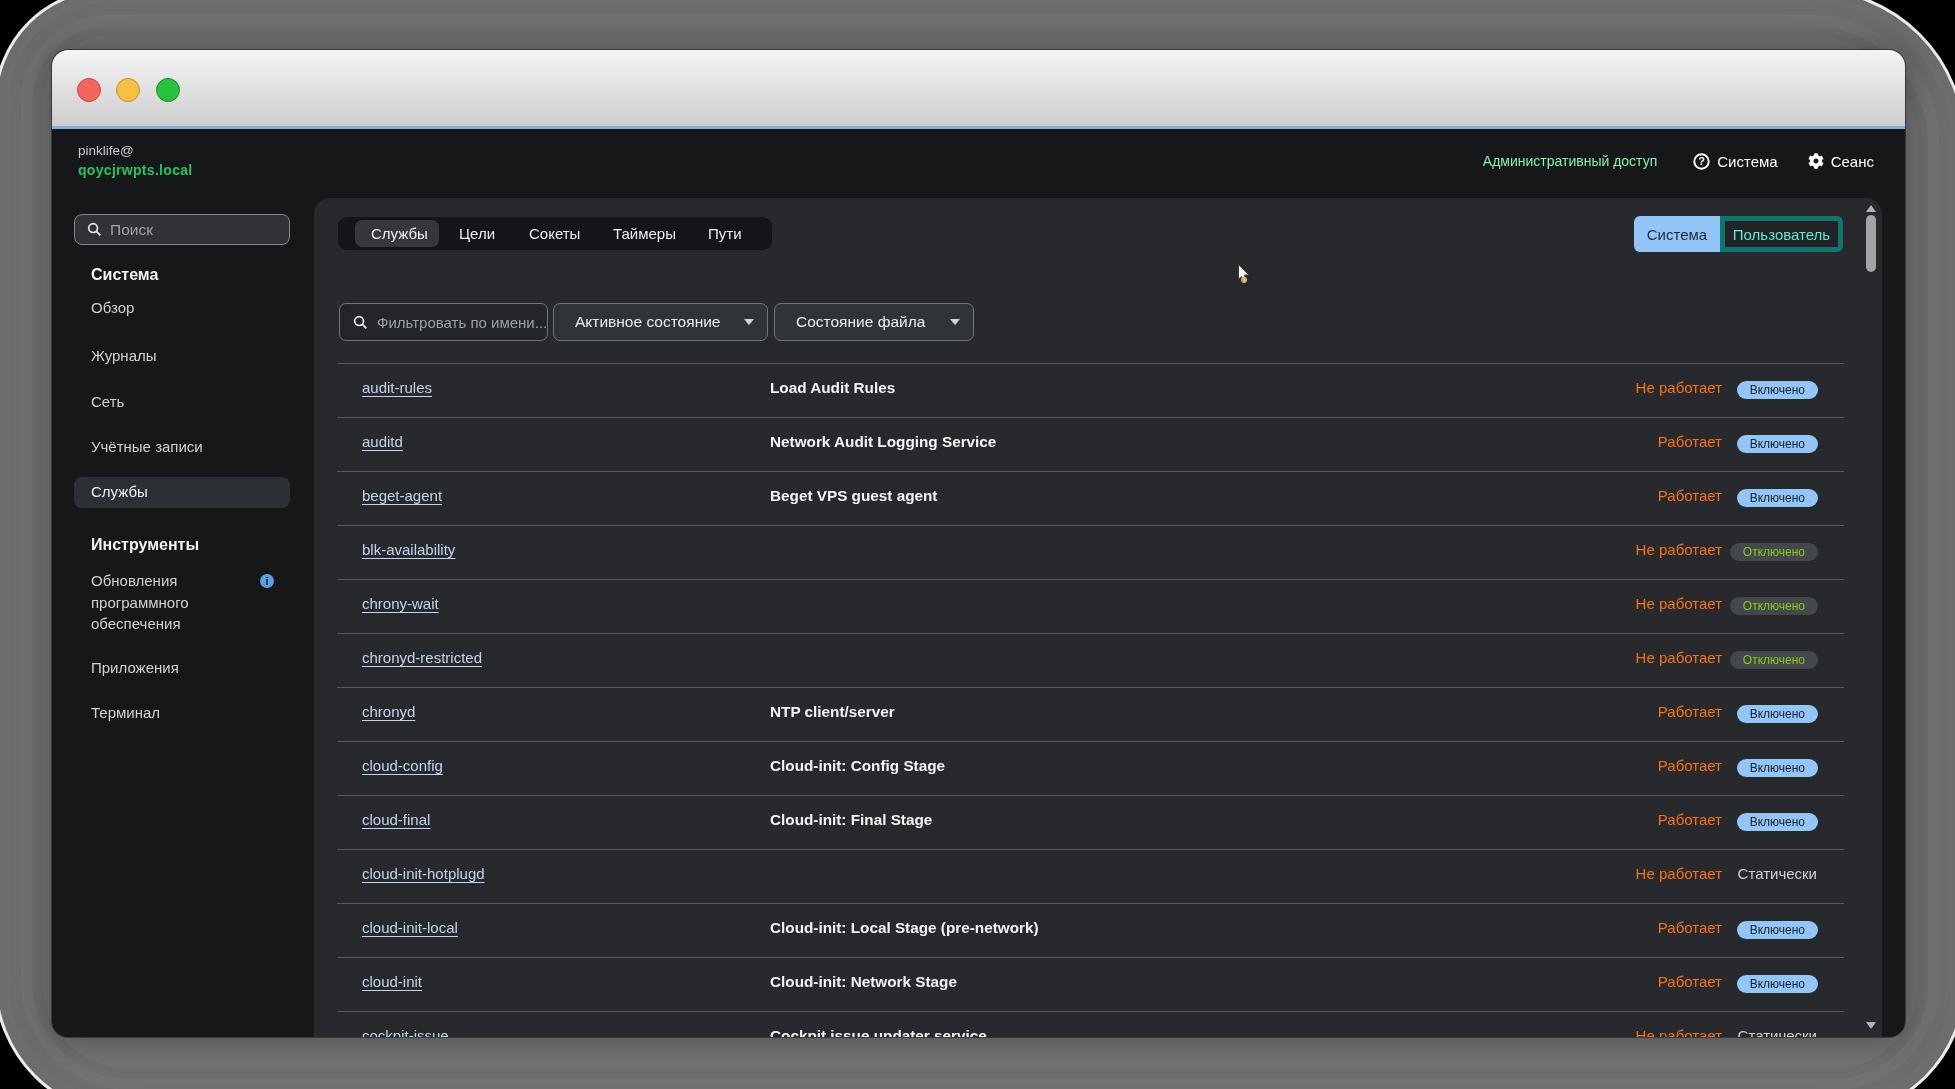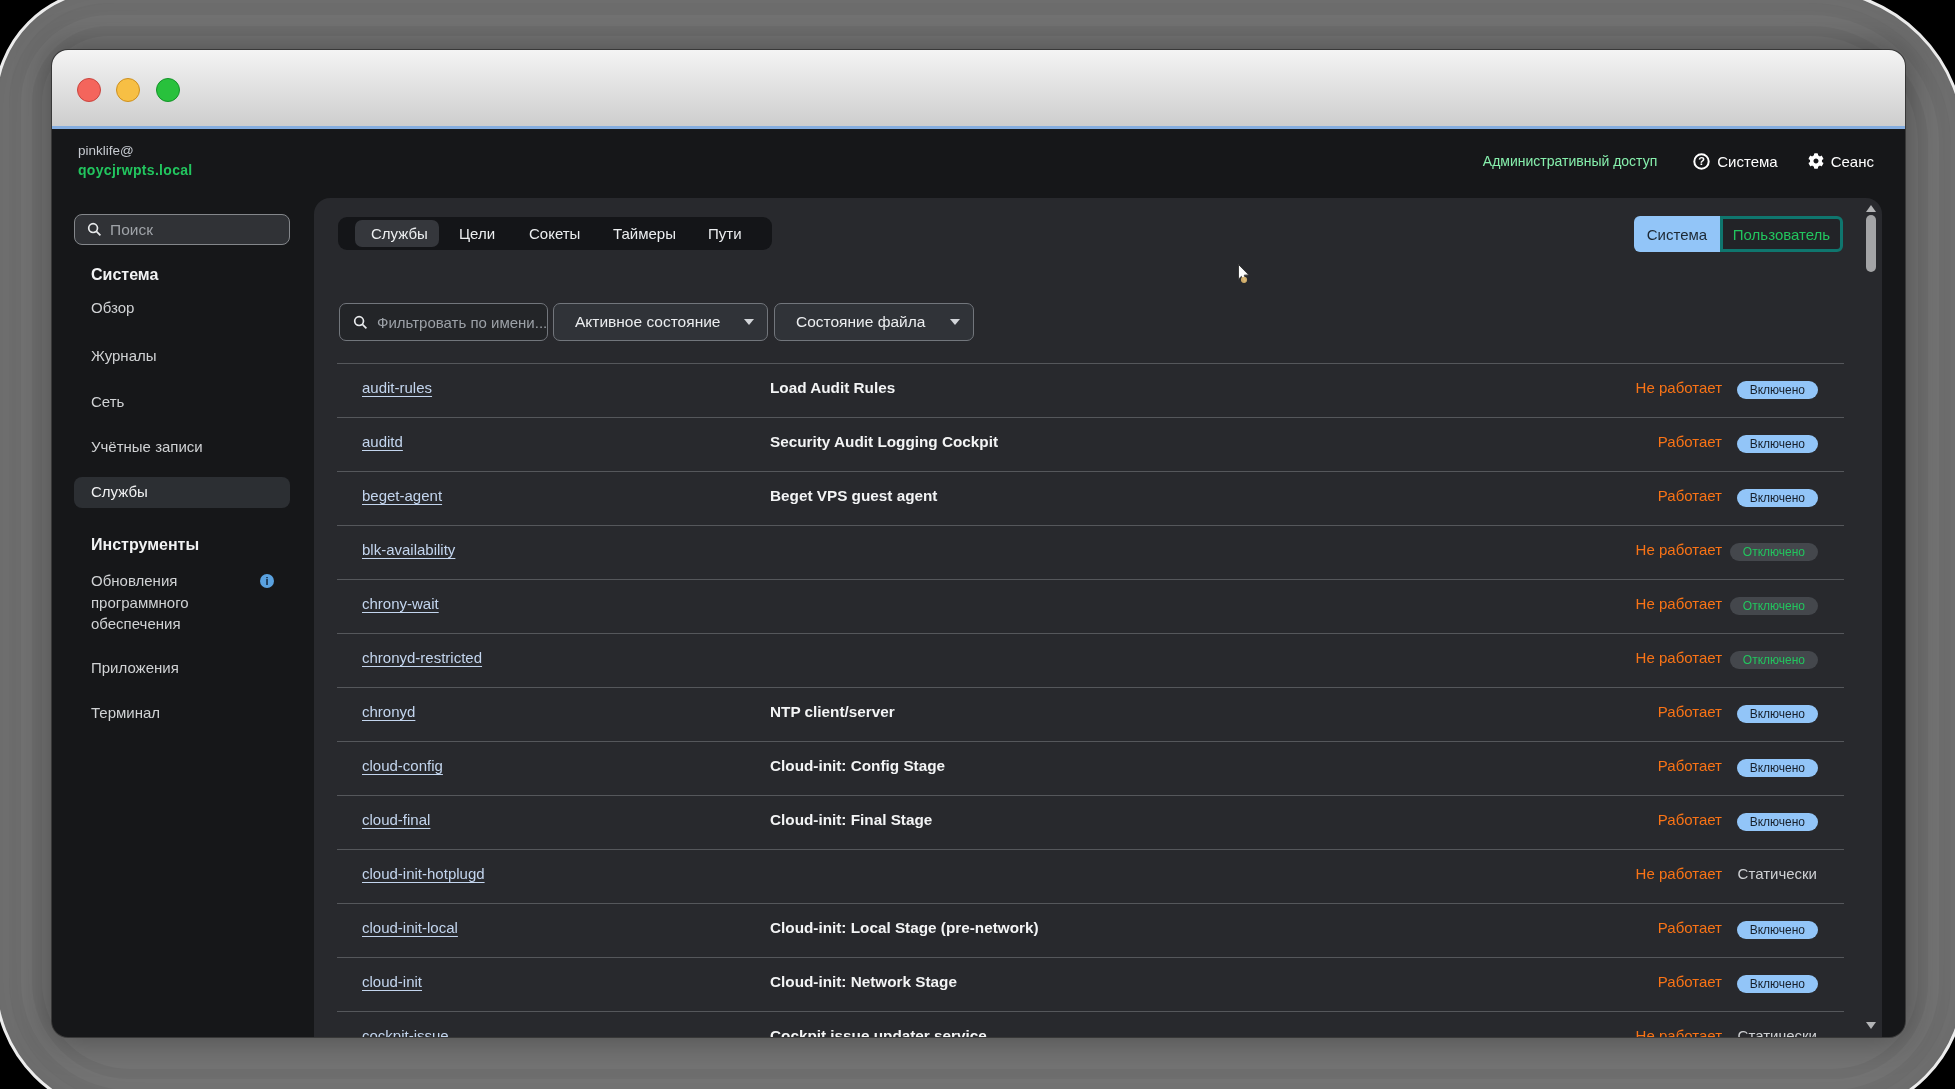--- a/index.html
+++ b/index.html
@@ -33,7 +33,7 @@
 #tg1 { position:absolute; left:1582px; top:166px; width:86px; height:36px; background:#92c5f8;
   border-radius:6px 0 0 6px; color:#1c2834; font-size:15px; display:flex; align-items:center; justify-content:center;}
 #tg2 { position:absolute; left:1668px; top:166px; width:123px; height:36px; background:#222327;
-  border:3px solid #0f766e; border-radius:0 6px 6px 0; color:#22c55e; font-size:15px; display:flex; align-items:center; justify-content:center;}
+  border:5px solid #0f766e; border-radius:0 6px 6px 0; color:#5eead4; font-size:15px; display:flex; align-items:center; justify-content:center;}
 #filter { position:absolute; left:287px; top:253px; width:209px; height:38px; background:#232528;
   border:1px solid #72767c; border-radius:7px; display:flex; align-items:center; color:#9ca1a7;
   font-size:15px; white-space:nowrap; overflow:hidden; }

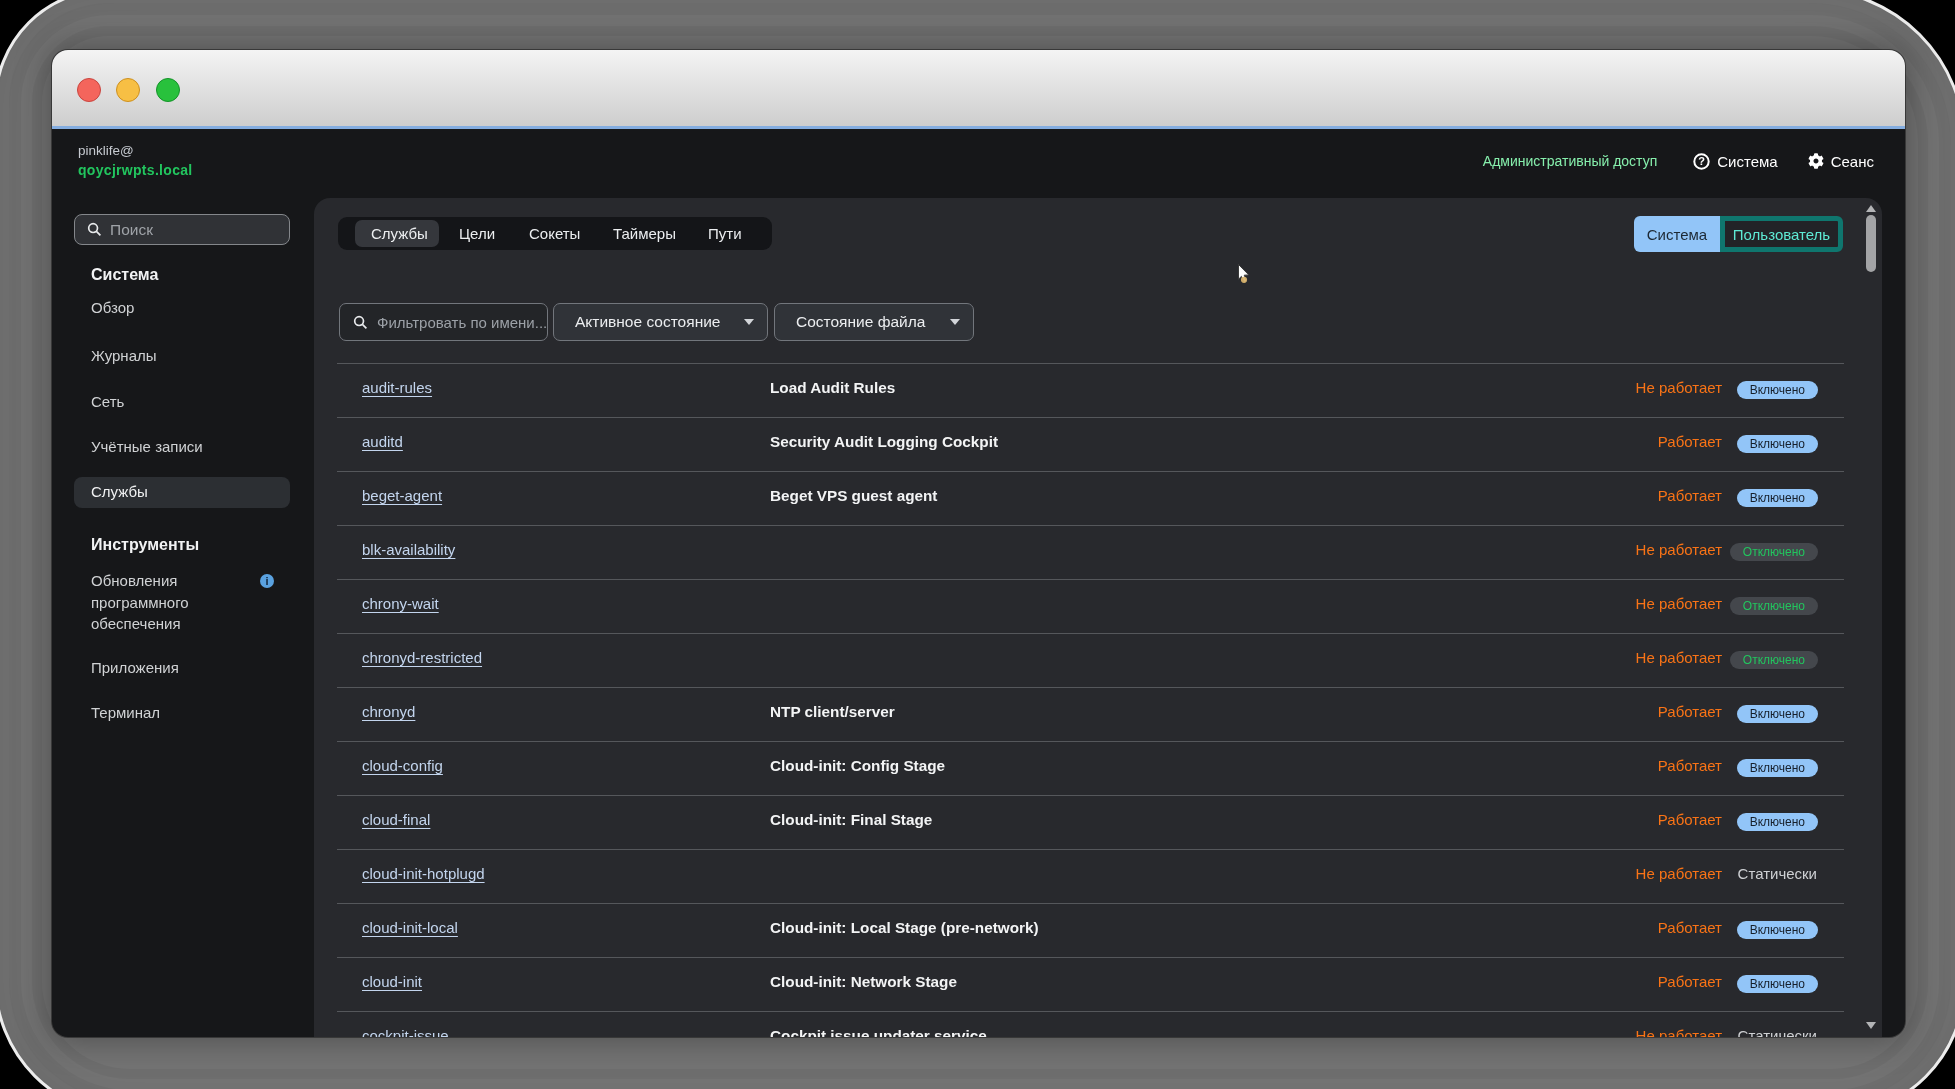--- a/index.html
+++ b/index.html
@@ -138,7 +138,7 @@
 <div class="badge bon" style="top:331px">Включено</div>
 <div class="sep" style="top:367px"></div>
 <a class="lnk" style="top:383px">auditd</a>
-<div class="desc" style="top:383px">Security Audit Logging Cockpit</div>
+<div class="desc" style="top:383px">Network Audit Logging Service</div>
 <div class="status" style="top:383px">Работает</div>
 <div class="badge bon" style="top:385px">Включено</div>
 <div class="sep" style="top:421px"></div>

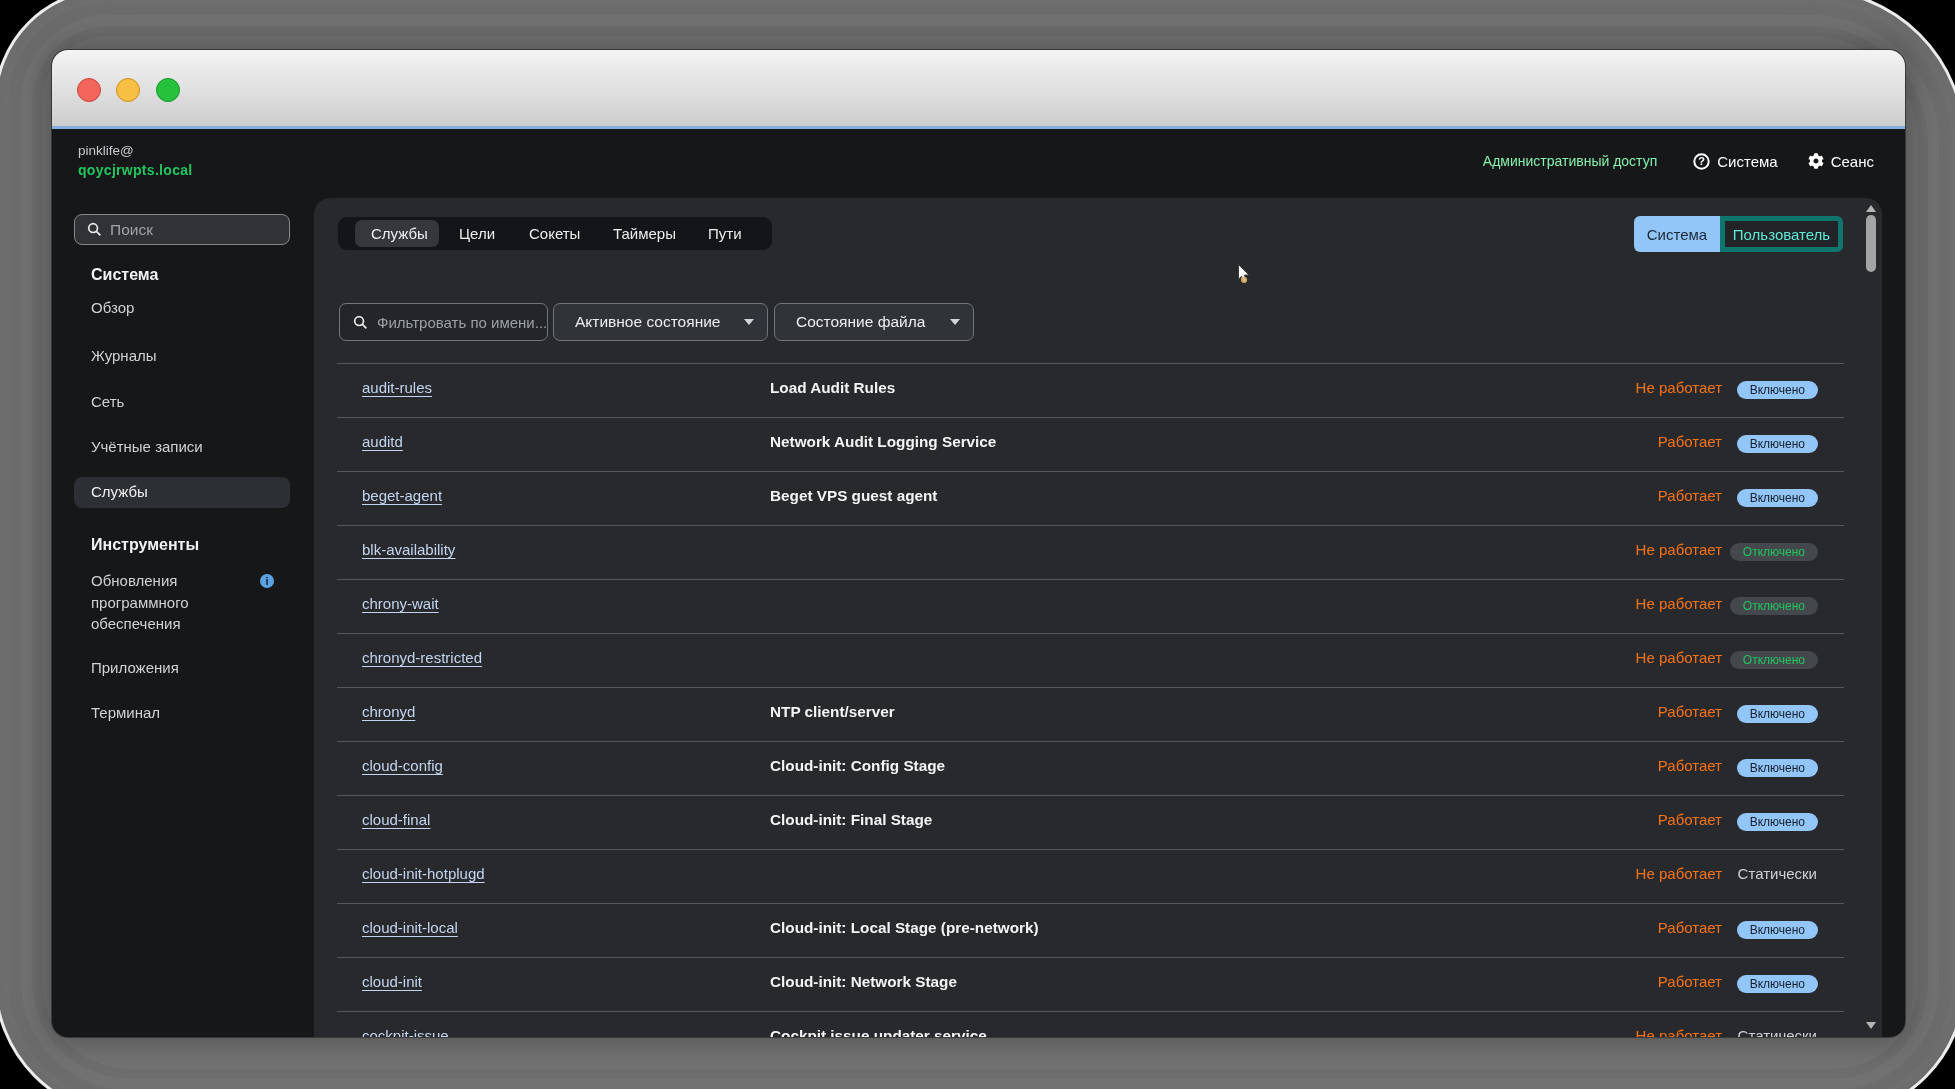--- a/index.html
+++ b/index.html
@@ -49,7 +49,7 @@
 .badge { position:absolute; right:87px; height:18px; border-radius:9px; font-size:12px;
   display:flex; align-items:center; padding:0 13px; }
 .bon { background:#92c5f8; color:#17202b; }
-.boff { background:#44474c; color:#22c55e; }
+.boff { background:#44474c; color:#84cc16; }
 .static { position:absolute; right:88px; font-size:15px; color:#cfd1d4; }
 #thumb { position:absolute; left:1814px; top:165px; width:10px; height:57px; background:#a3a4a6; border-radius:5px; }
 .arr { position:absolute; left:1814px; width:0; height:0; border-left:5px solid transparent; border-right:5px solid transparent; }

